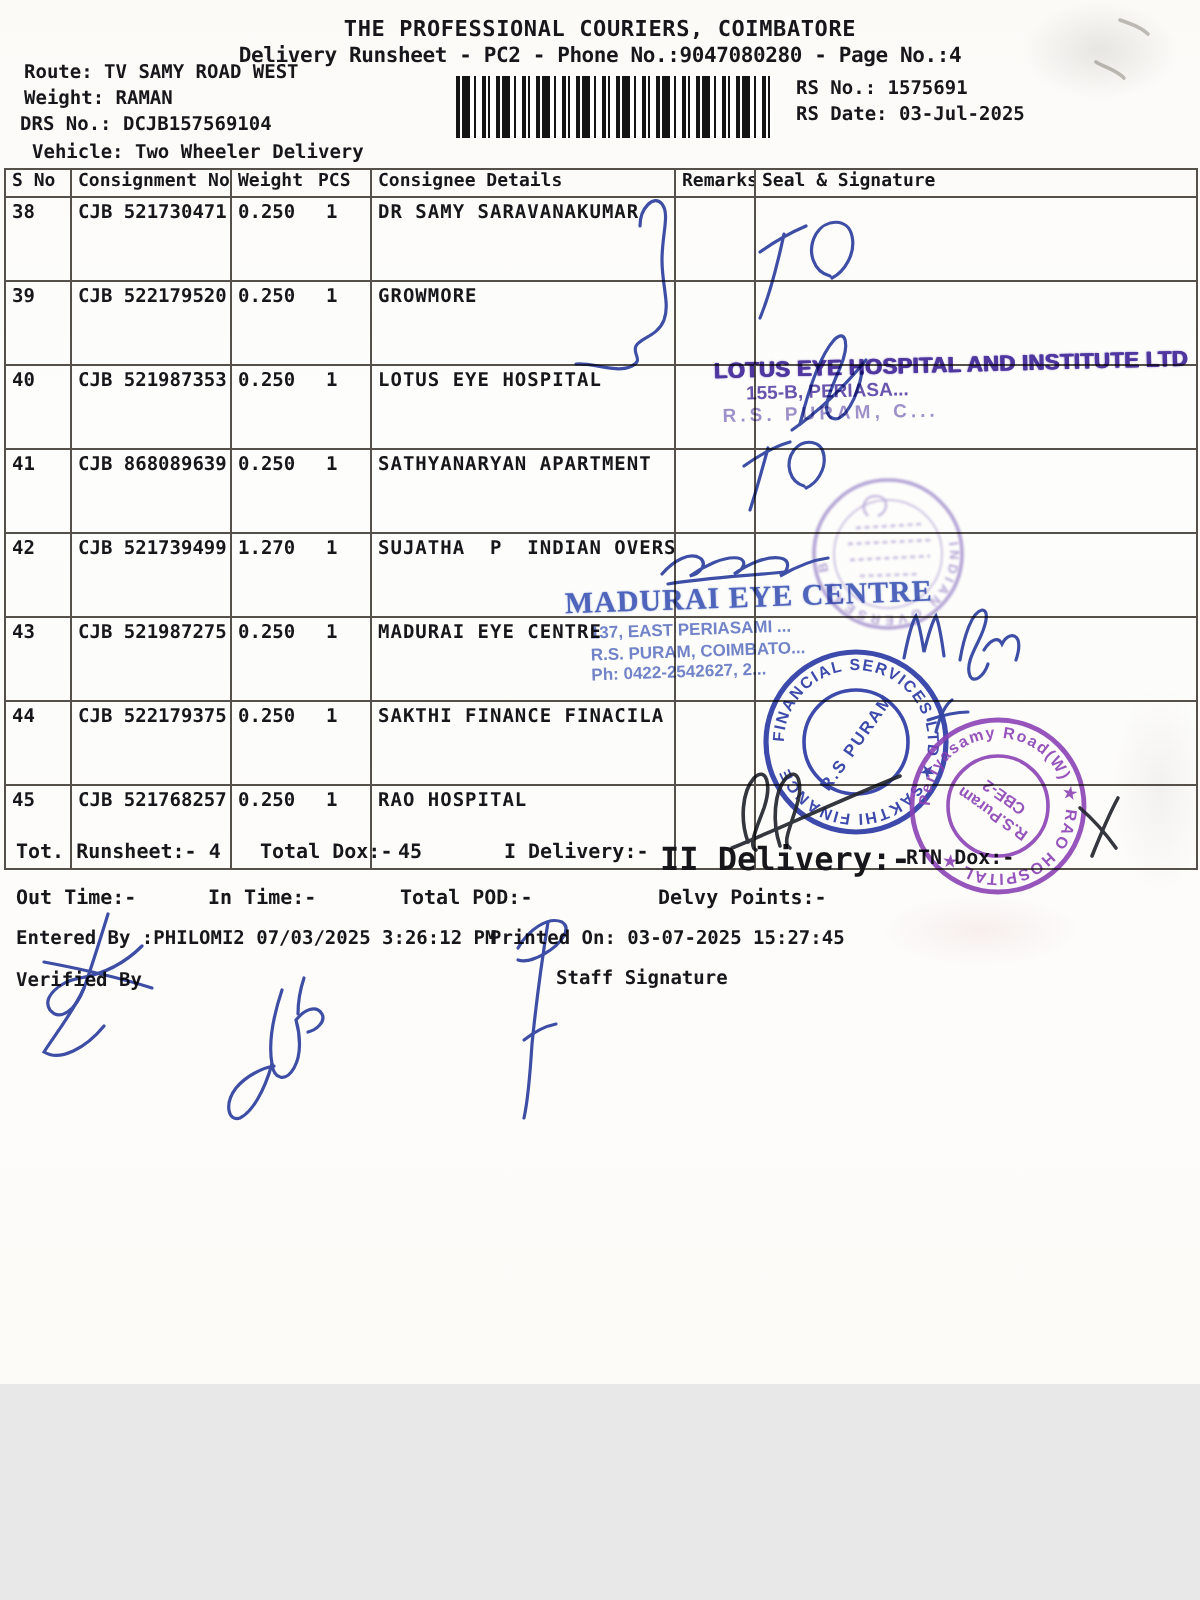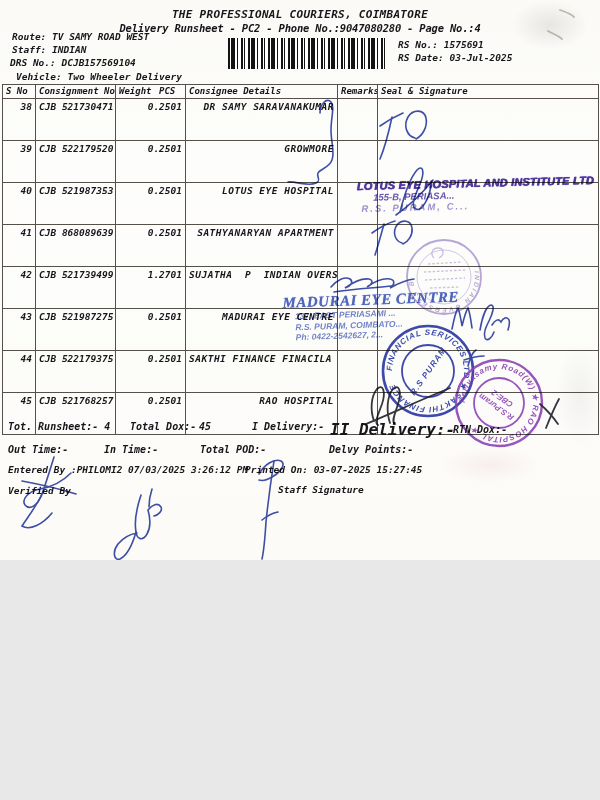--- a/index.html
+++ b/index.html
@@ -4,10 +4,10 @@
 <style>
   html,body{margin:0;padding:0;background:#e8e8e8;}
   .page{
-    position:relative;width:600px;height:560px;margin:0 auto;
+    position:relative;width:600px;height:692px;margin:0 auto;
     background:linear-gradient(180deg,#fbfaf7 0%,#fdfdfb 30%,#fcfbf8 100%);
     font-family:"DejaVu Sans Mono","Liberation Mono",monospace;
-    color:#17161a;overflow:hidden;font-style:italic;
+    color:#17161a;overflow:hidden;
   }
   .abs{position:absolute;white-space:pre;font-weight:bold;font-size:9.5px;line-height:1.1;}
   .smudge{position:absolute;border-radius:50%;pointer-events:none;}

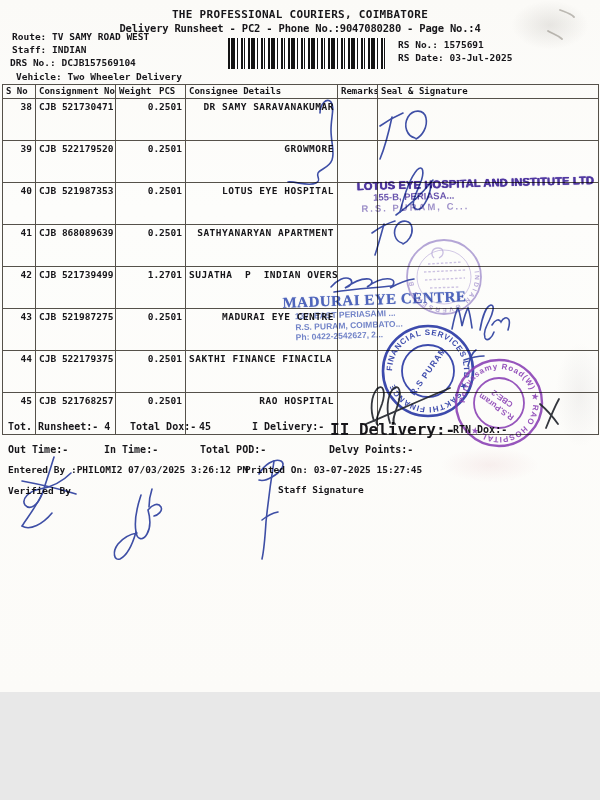--- a/index.html
+++ b/index.html
@@ -60,7 +60,7 @@
   <div class="title">THE PROFESSIONAL COURIERS, COIMBATORE</div>
   <div class="subtitle">Delivery Runsheet - PC2 - Phone No.:9047080280 - Page No.:4</div>
   <div class="abs" style="left:12px;top:32px;">Route: TV SAMY ROAD WEST</div>
-  <div class="abs" style="left:12px;top:45px;">Staff: INDIAN</div>
+  <div class="abs" style="left:12px;top:45px;">Weight: RAMAN</div>
   <div class="abs" style="left:10px;top:58px;">DRS No.: DCJB157569104</div>
   <div class="abs" style="left:16px;top:72px;">Vehicle: Two Wheeler Delivery</div>
   <div class="barcode"></div>

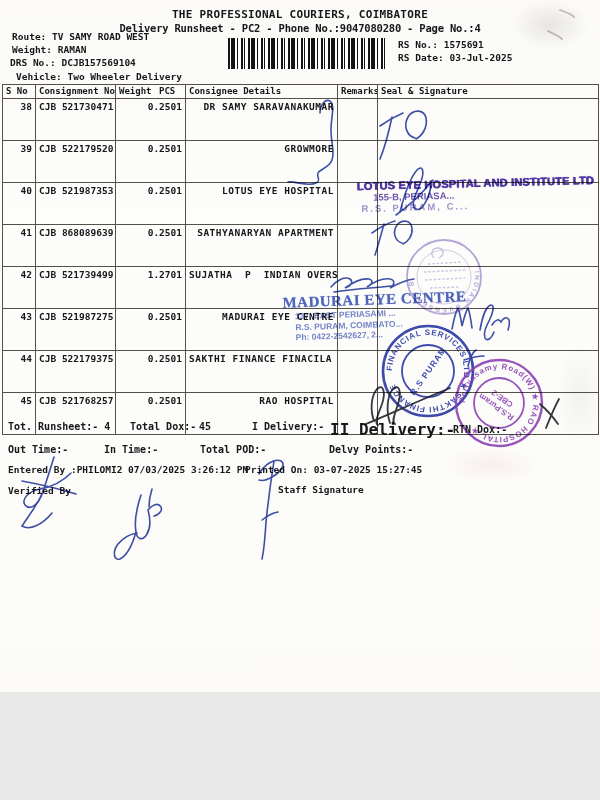--- a/index.html
+++ b/index.html
@@ -27,7 +27,7 @@
 
   table.grid{position:absolute;left:2px;top:84px;width:596px;border-collapse:collapse;table-layout:fixed;}
   table.grid th,table.grid td{border:1px solid #55514a;padding:2px 3px;vertical-align:top;
-    font-weight:bold;white-space:pre;overflow:hidden;text-align:right;}
+    font-weight:bold;white-space:pre;overflow:hidden;}
   table.grid th{font-size:9px;text-align:left;height:9px;padding-top:1px;}
   table.grid td{font-size:9.5px;height:37px;}
   td.c-sno{padding-left:6px;}

